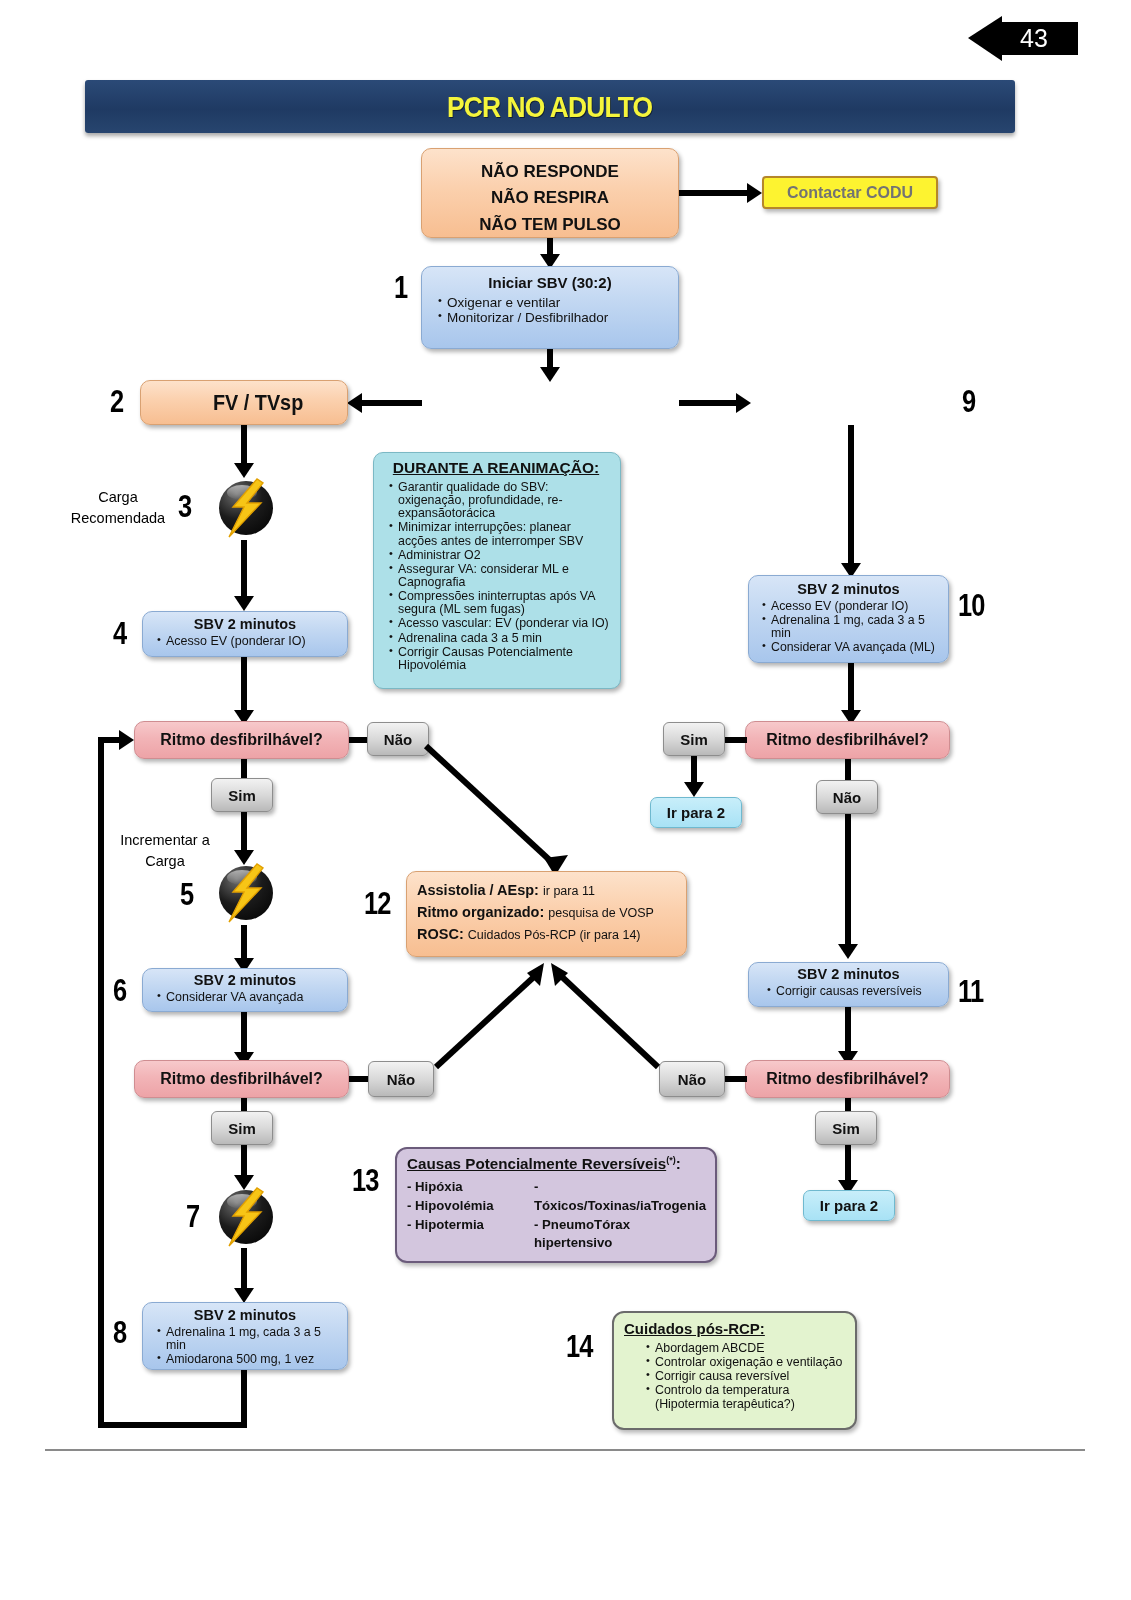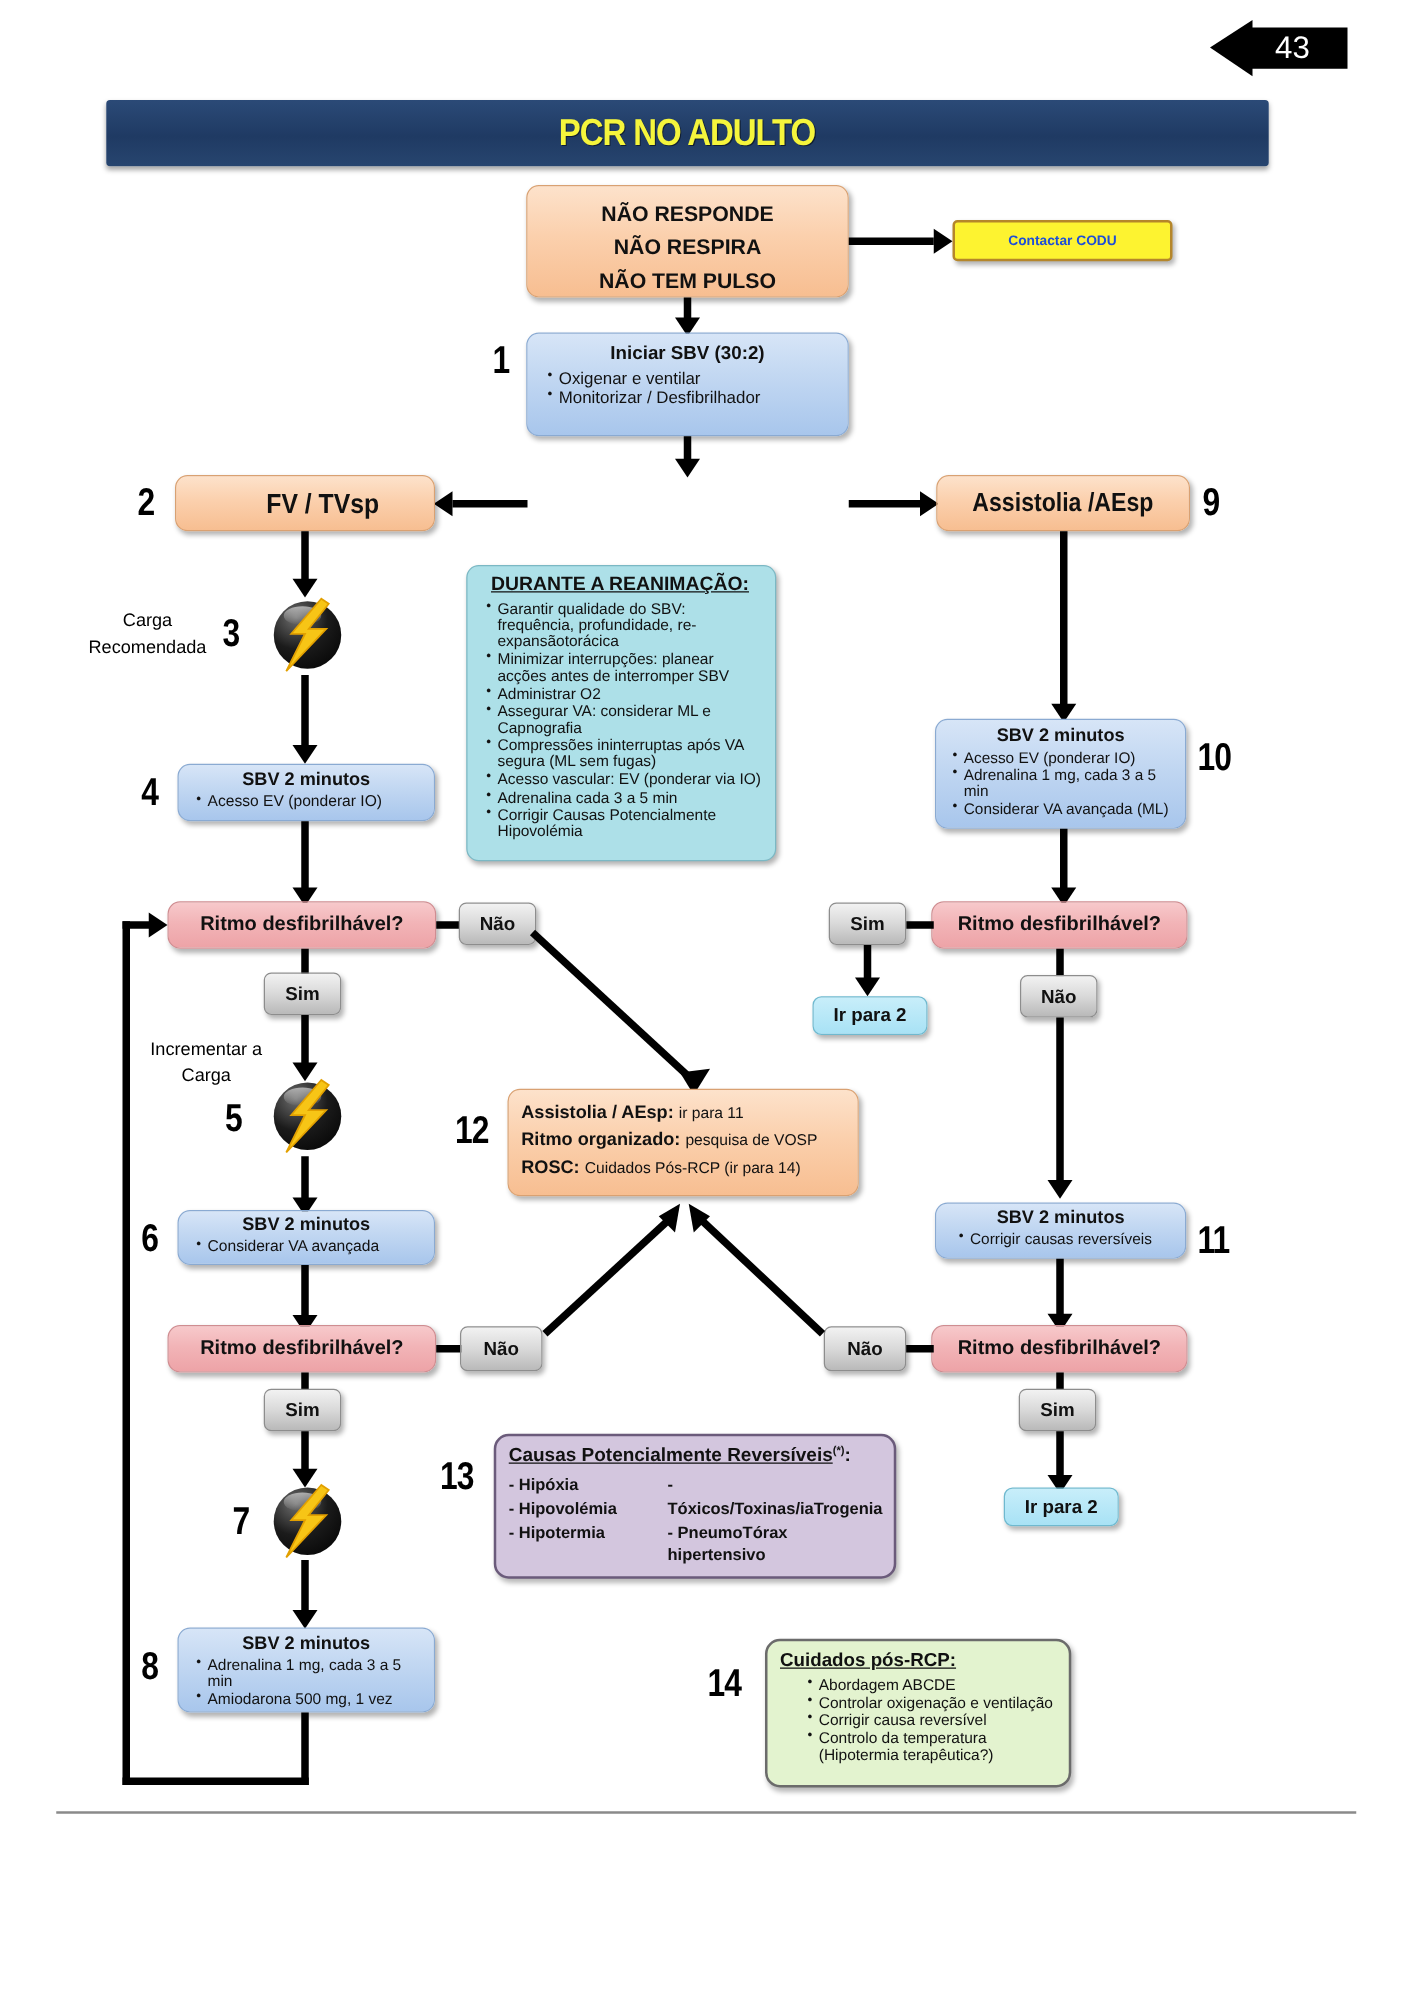--- a/index.html
+++ b/index.html
@@ -204,7 +204,7 @@
   <div class="ahead-r" style="left:747px;top:183px;"></div>
 
   <div class="node yellowbox" style="left:762px;top:176px;width:176px;height:33px;display:flex;align-items:center;justify-content:center;">
-    <span style="font-size:11px;font-weight:bold;color:#1d4ed8;">Contactar CODU</span>
+    <span style="font-size:16px;font-weight:bold;color:#737373;">Contactar CODU</span>
   </div>
 
   <div class="vline" style="left:547px;top:238px;height:18px;"></div>

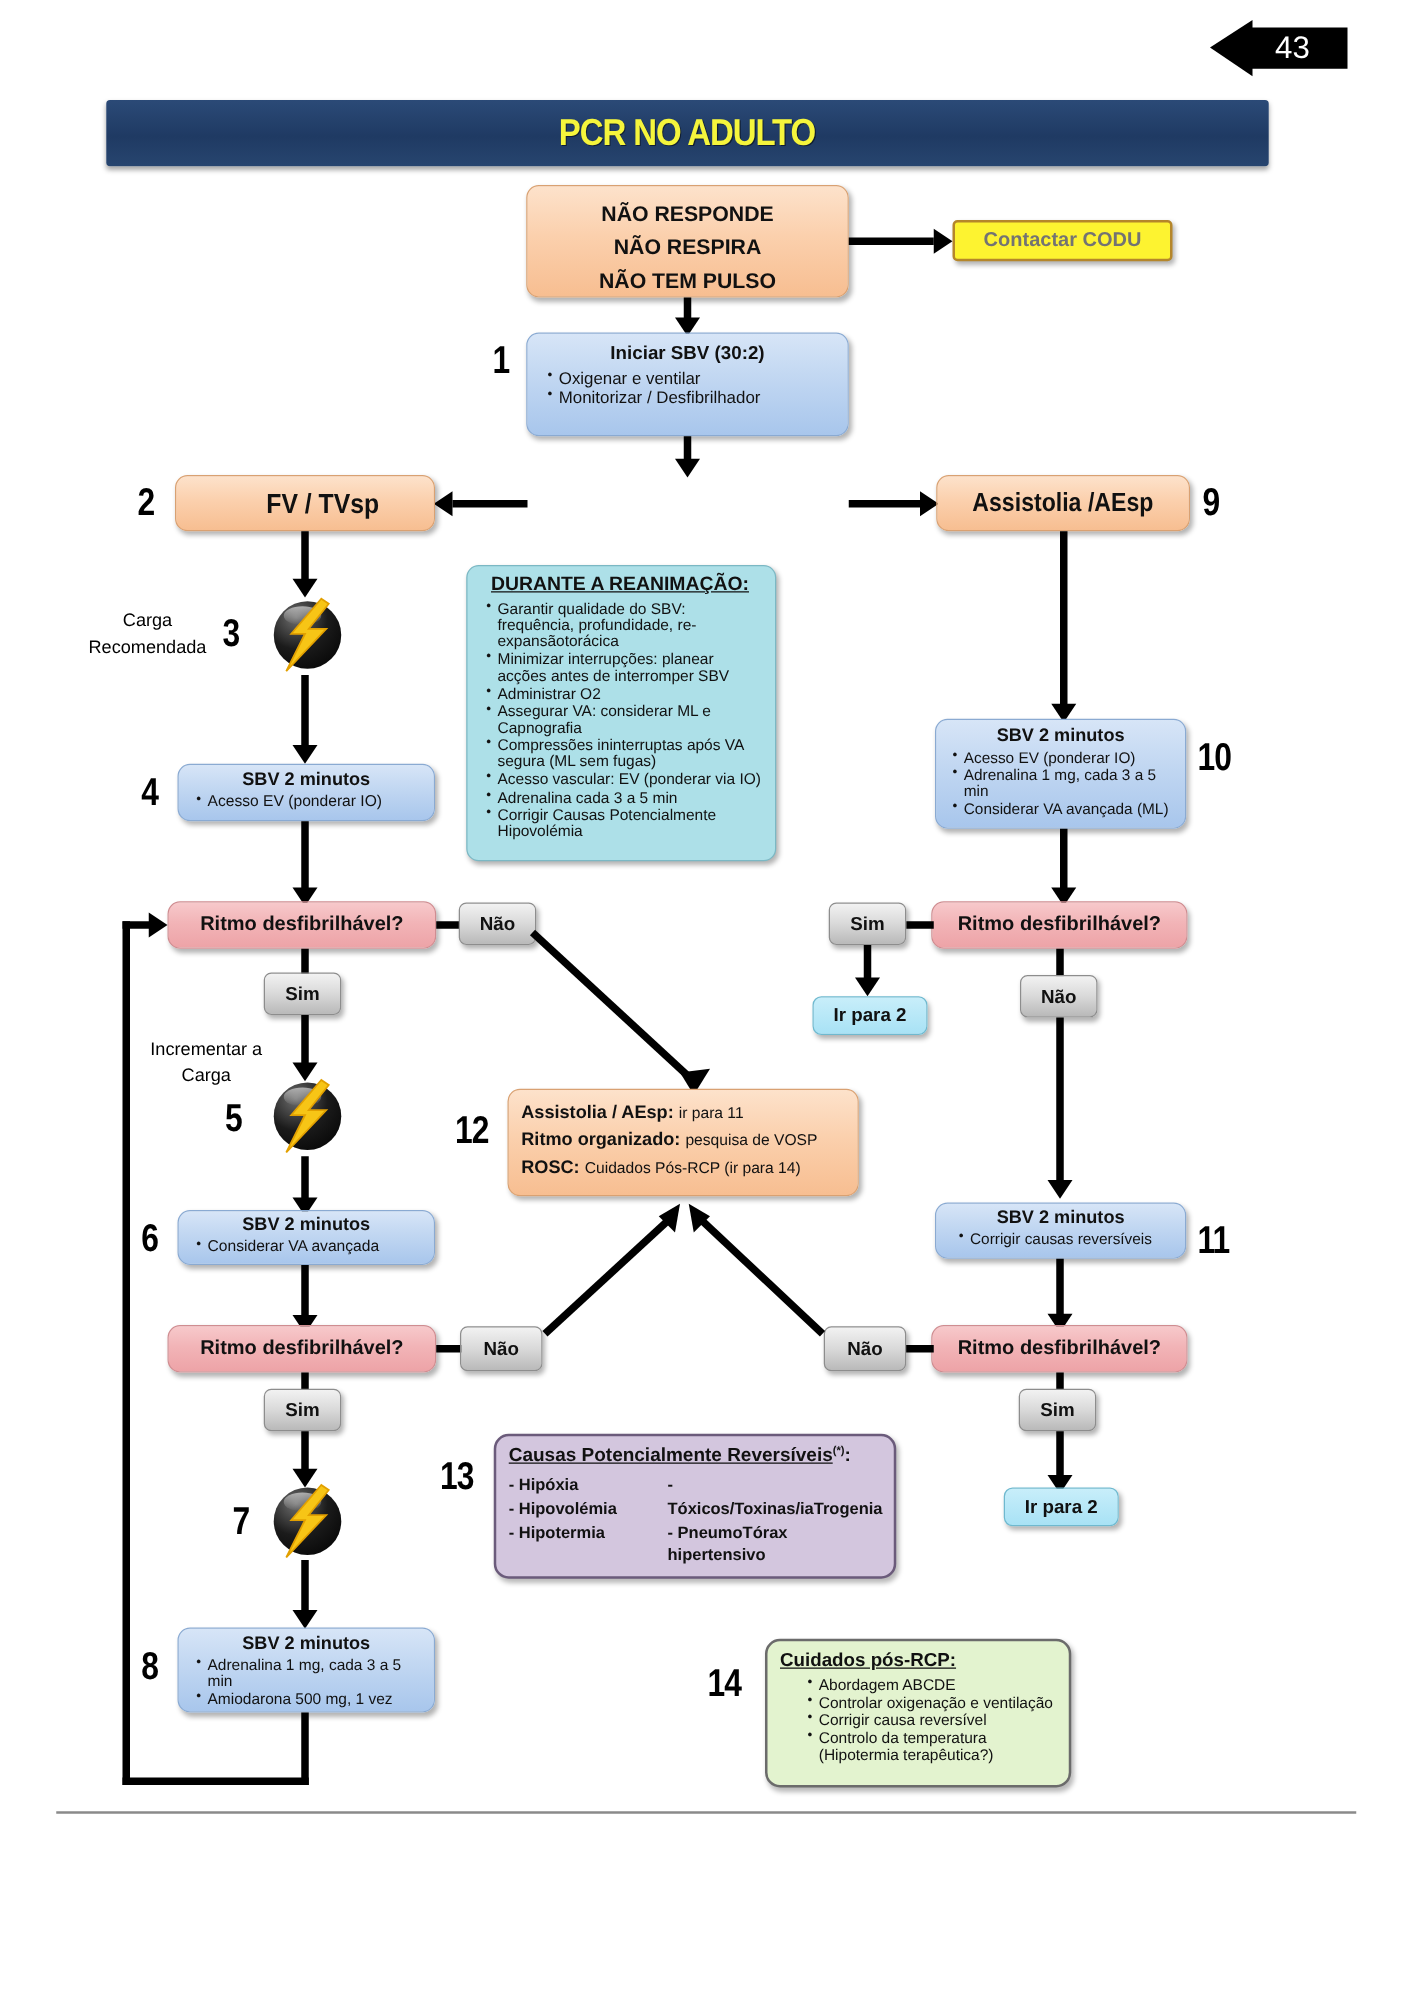--- a/index.html
+++ b/index.html
@@ -234,9 +234,6 @@
     <span style="font-size:22px;font-weight:bold;transform:scaleX(.9);">FV / TVsp</span>
   </div>
 
-  <div class="node peach" style="left:749px;top:380px;width:203px;height:45px;display:flex;align-items:center;justify-content:center;">
-    <span style="font-size:21px;font-weight:bold;transform:scaleX(.88);">Assistolia /AEsp</span>
-  </div>
   <div class="stepnum" style="left:962px;top:384px;">9</div>
 
   <div class="vline" style="left:241px;top:425px;height:40px;"></div>

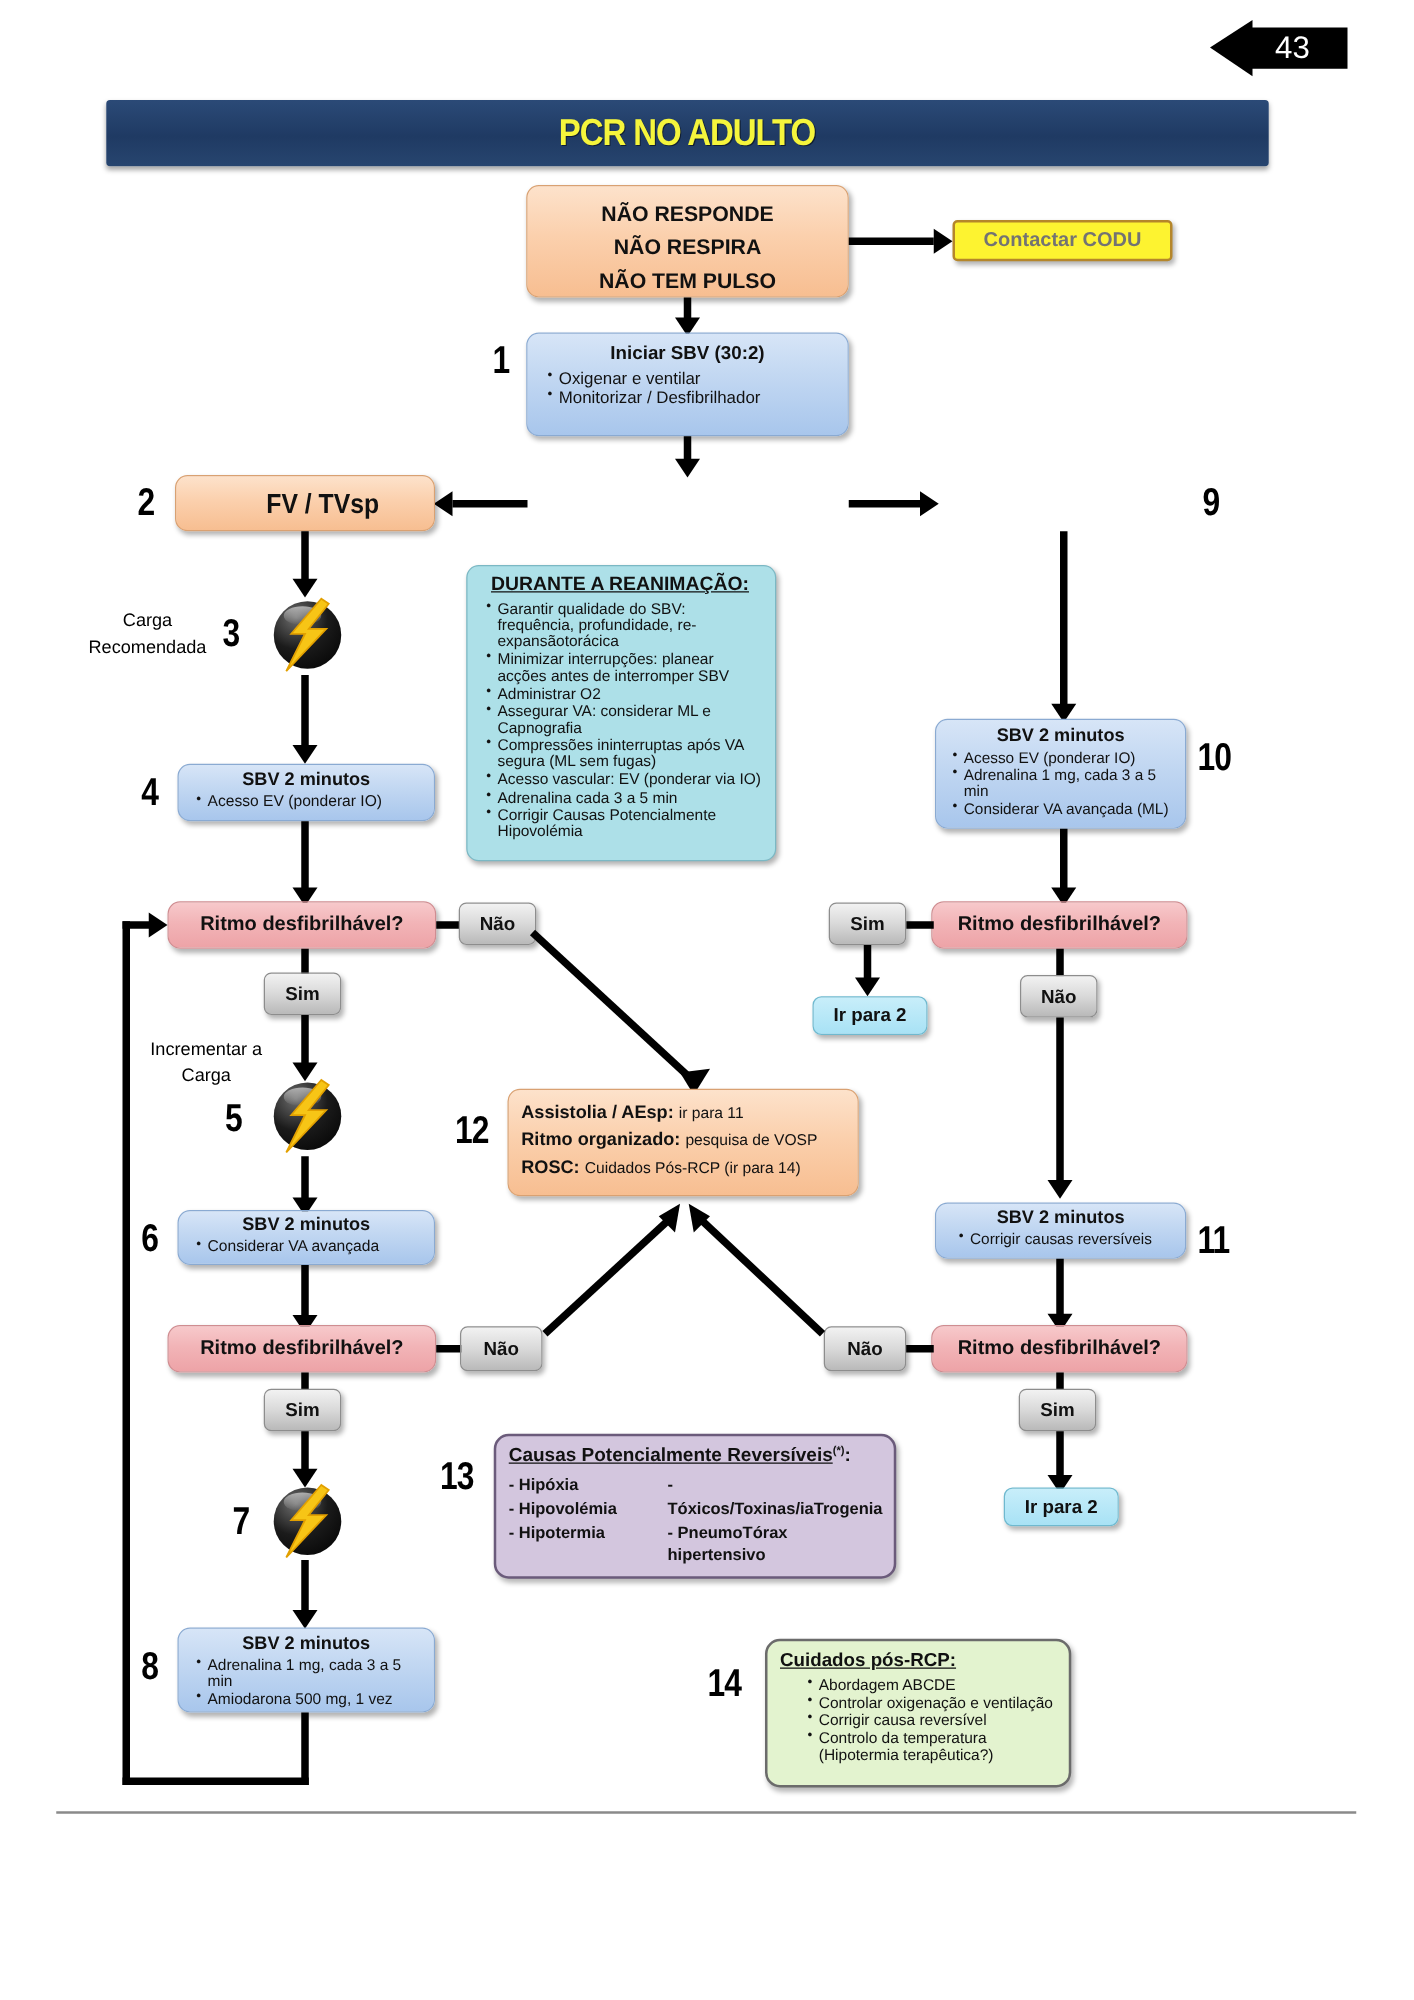--- a/index.html
+++ b/index.html
@@ -270,7 +270,7 @@
   <div class="node teal" style="left:373px;top:452px;width:248px;height:237px;padding:6px 4px 0 2px;border-radius:10px;">
     <span class="hd" style="font-size:15.5px;text-decoration:underline;">DURANTE A REANIMAÇÃO:</span>
     <ul style="font-size:12.4px;margin-top:4px;padding-left:13px;">
-      <li>Garantir qualidade do SBV: frequência, profundidade, re-expansãotorácica</li>
+      <li>Garantir qualidade do SBV: oxigenação, profundidade, re-expansãotorácica</li>
       <li>Minimizar interrupções: planear acções antes de interromper SBV</li>
       <li>Administrar O2</li>
       <li>Assegurar VA: considerar ML e Capnografia</li>

